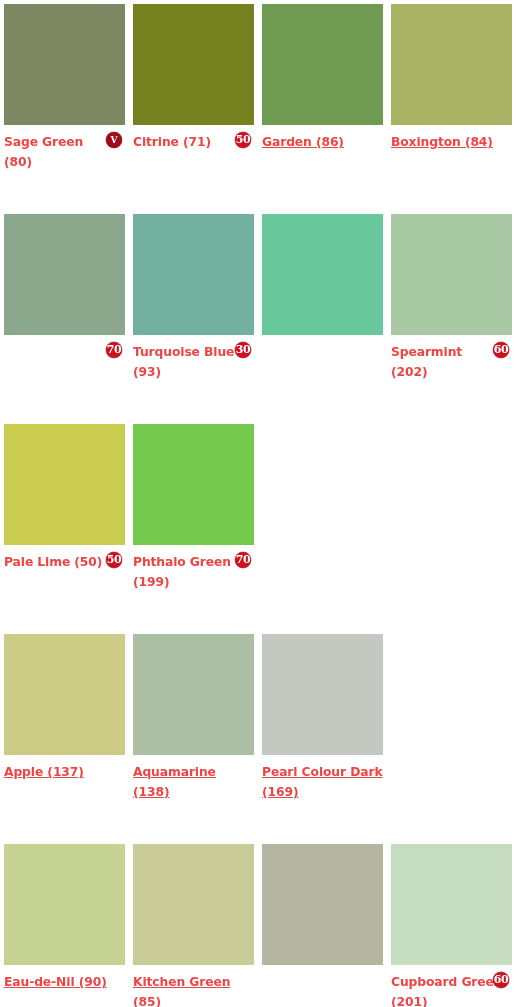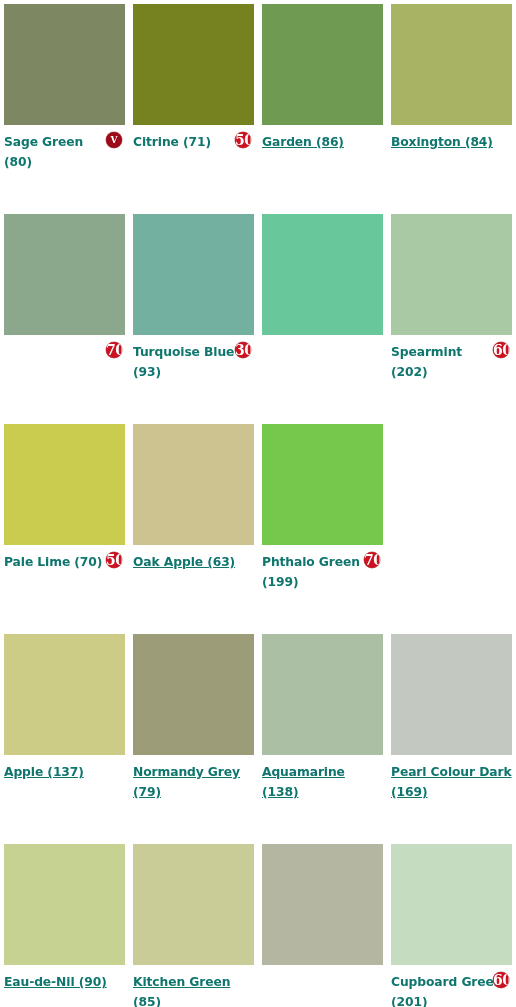--- a/index.html
+++ b/index.html
@@ -50,7 +50,7 @@
     font-size: 12.3px;
     line-height: 16.5px;
     font-weight: bold;
-    color: #0f766e;
+    color: #ef4444;
     letter-spacing: -0.1px;
     font-family: "DejaVu Sans", "Liberation Sans", sans-serif;
     padding-right: 22px;

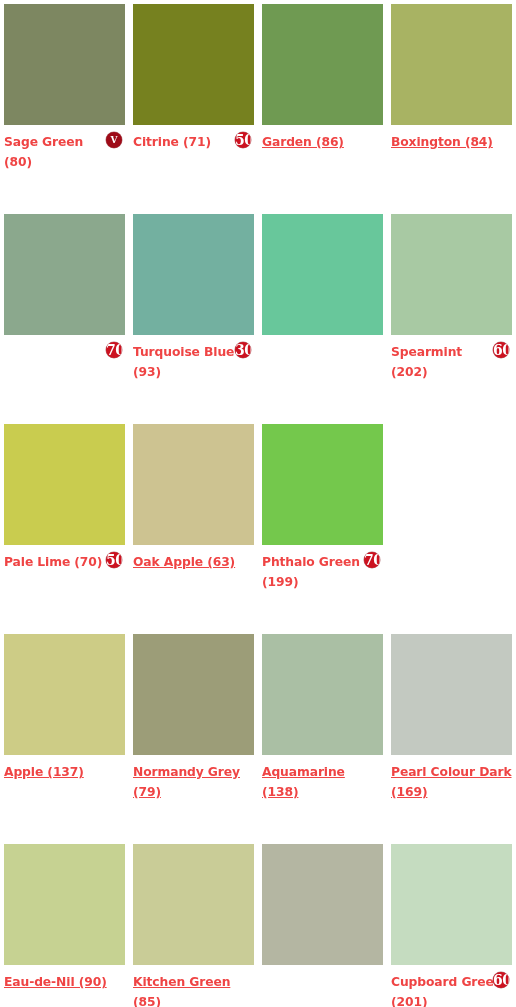--- a/index.html
+++ b/index.html
@@ -68,7 +68,7 @@
     border-radius: 50%;
     background: #cc1220;
     color: #ffffff;
-    font-size: 14px;
+    font-size: 11px;
     font-weight: bold;
     line-height: 16px;
     text-align: center;

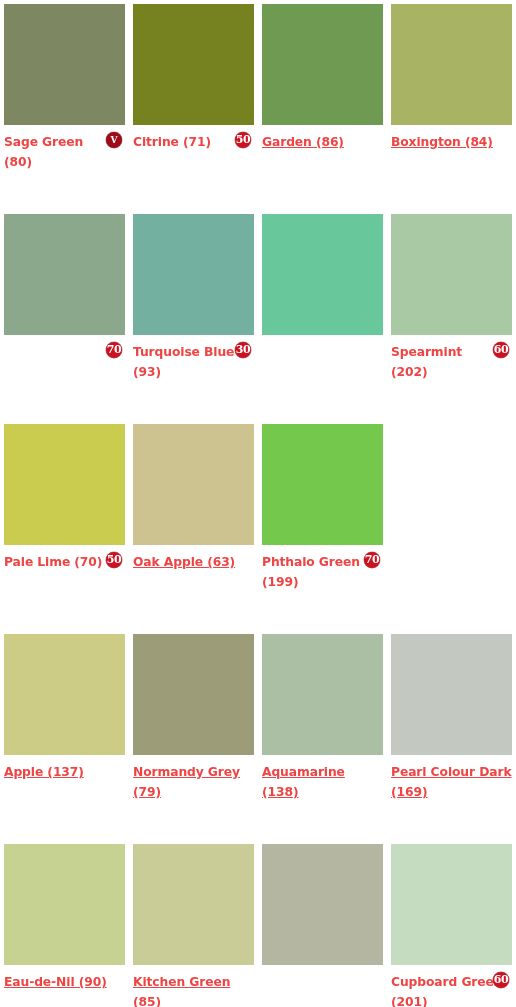--- a/index.html
+++ b/index.html
@@ -125,7 +125,7 @@
     <div class="palette-row">
       <div class="swatch-cell">
         <div class="swatch-chip" style="background-color: rgb(201, 204, 79);"></div>
-        <div class="swatch-caption"><span class="swatch-label">Pale Lime (70)</span><span class="badge">50</span></div>
+        <div class="swatch-caption"><span class="swatch-label">Pale Lime (50)</span><span class="badge">50</span></div>
       </div>
       <div class="swatch-cell">
         <div class="swatch-chip" style="background-color: rgb(205, 195, 145);"></div>

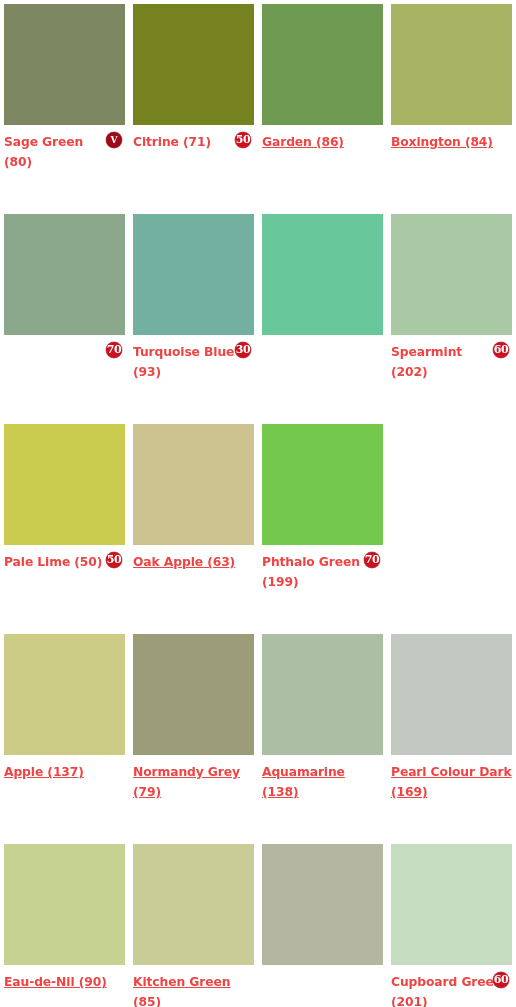--- a/index.html
+++ b/index.html
@@ -128,10 +128,6 @@
         <div class="swatch-caption"><span class="swatch-label">Pale Lime (50)</span><span class="badge">50</span></div>
       </div>
       <div class="swatch-cell">
-        <div class="swatch-chip" style="background-color: rgb(205, 195, 145);"></div>
-        <div class="swatch-caption"><span class="swatch-label no-badge">Oak Apple (63)</span></div>
-      </div>
-      <div class="swatch-cell">
         <div class="swatch-chip" style="background-color: rgb(116, 200, 76);"></div>
         <div class="swatch-caption"><span class="swatch-label">Phthalo Green (199)</span><span class="badge">70</span></div>
       </div>

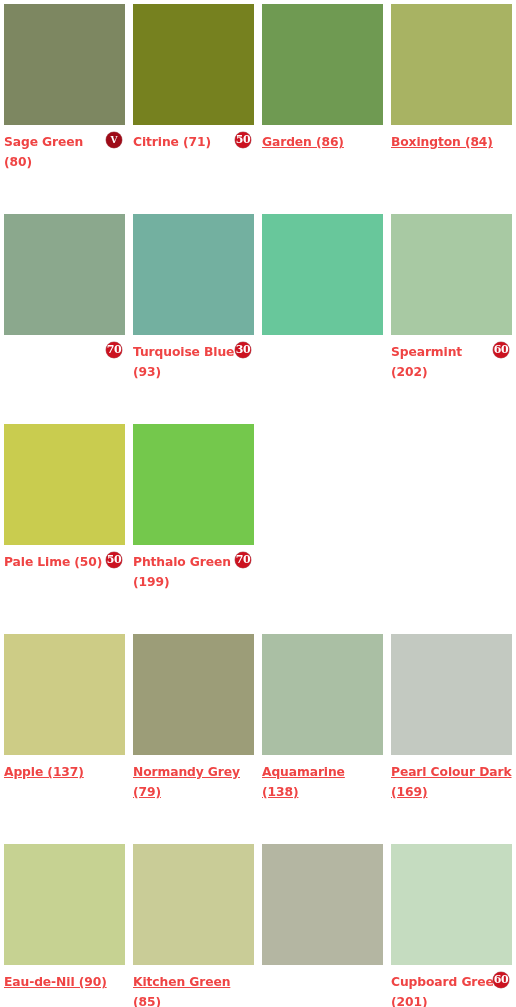--- a/index.html
+++ b/index.html
@@ -138,10 +138,6 @@
         <div class="swatch-caption"><span class="swatch-label no-badge">Apple (137)</span></div>
       </div>
       <div class="swatch-cell">
-        <div class="swatch-chip" style="background-color: rgb(156, 157, 120);"></div>
-        <div class="swatch-caption"><span class="swatch-label no-badge">Normandy Grey (79)</span></div>
-      </div>
-      <div class="swatch-cell">
         <div class="swatch-chip" style="background-color: rgb(170, 191, 164);"></div>
         <div class="swatch-caption"><span class="swatch-label no-badge">Aquamarine (138)</span></div>
       </div>

